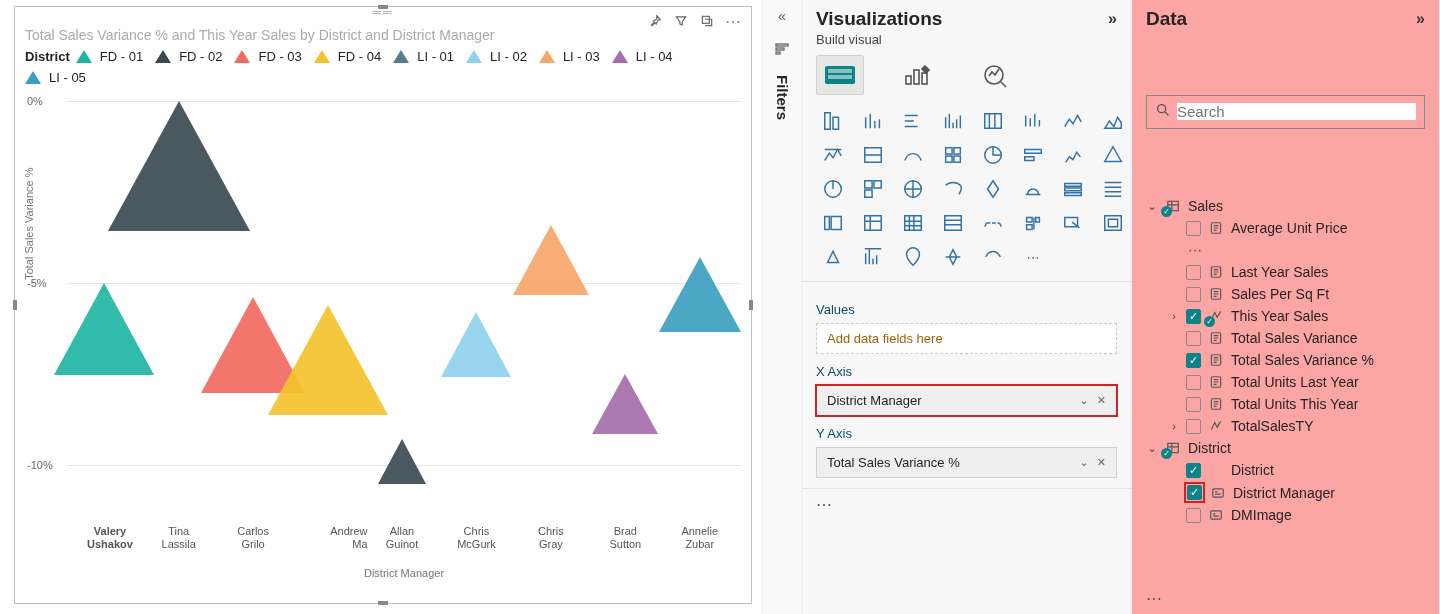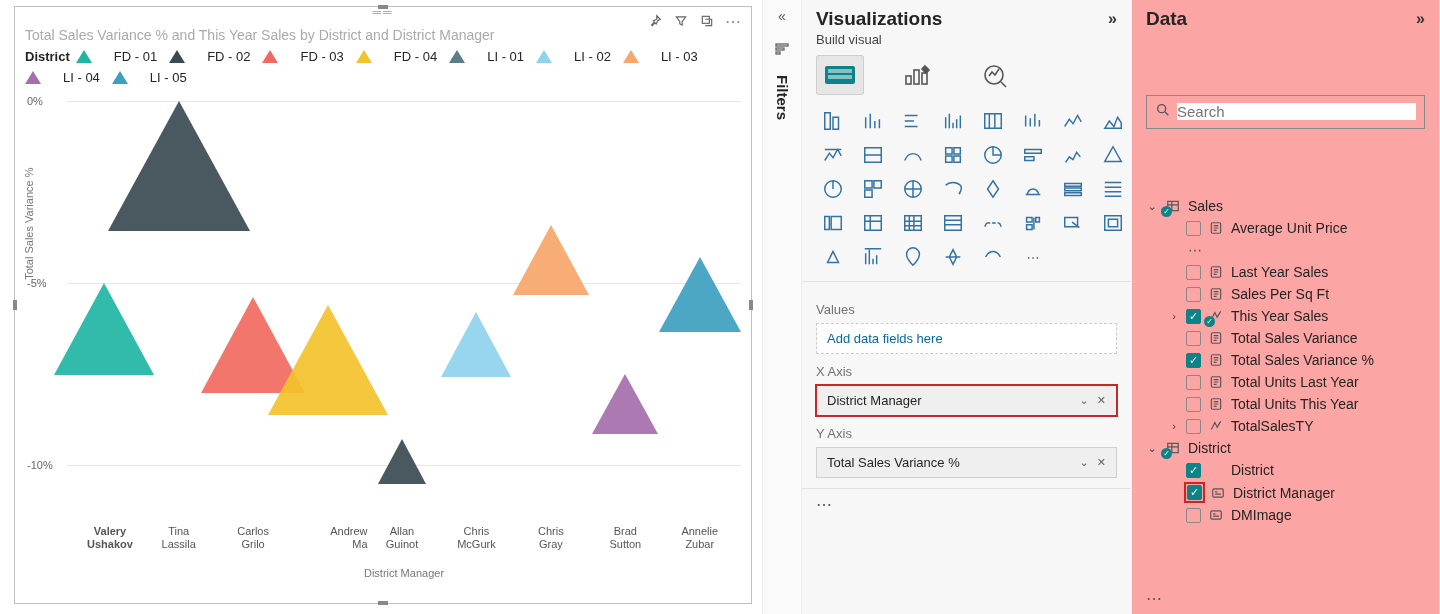--- a/index.html
+++ b/index.html
@@ -18,7 +18,7 @@
 
   .chart-title { color:#aaa; font-size:14px; padding:6px 0 4px 10px; }
   .legend { display:flex; gap:6px; flex-wrap:wrap; font-size:13px; color:#252423; padding:2px 0 6px 10px; align-items:center;}
-  .legend-item { display:flex; align-items:center; gap:22px; margin-right:6px;}
+  .legend-item { display:flex; align-items:center; gap:8px; margin-right:6px;}
   .tri { width:0; height:0; border-left:8px solid transparent; border-right:8px solid transparent;}
   .plot-wrap { position:relative; height:490px; margin-left:52px; margin-right:10px;}
   .yaxis-title { position:absolute; left:-44px; top:50%; transform:rotate(-90deg) translateX(50%); transform-origin:left top; font-size:11px; color:#777; white-space:nowrap;}

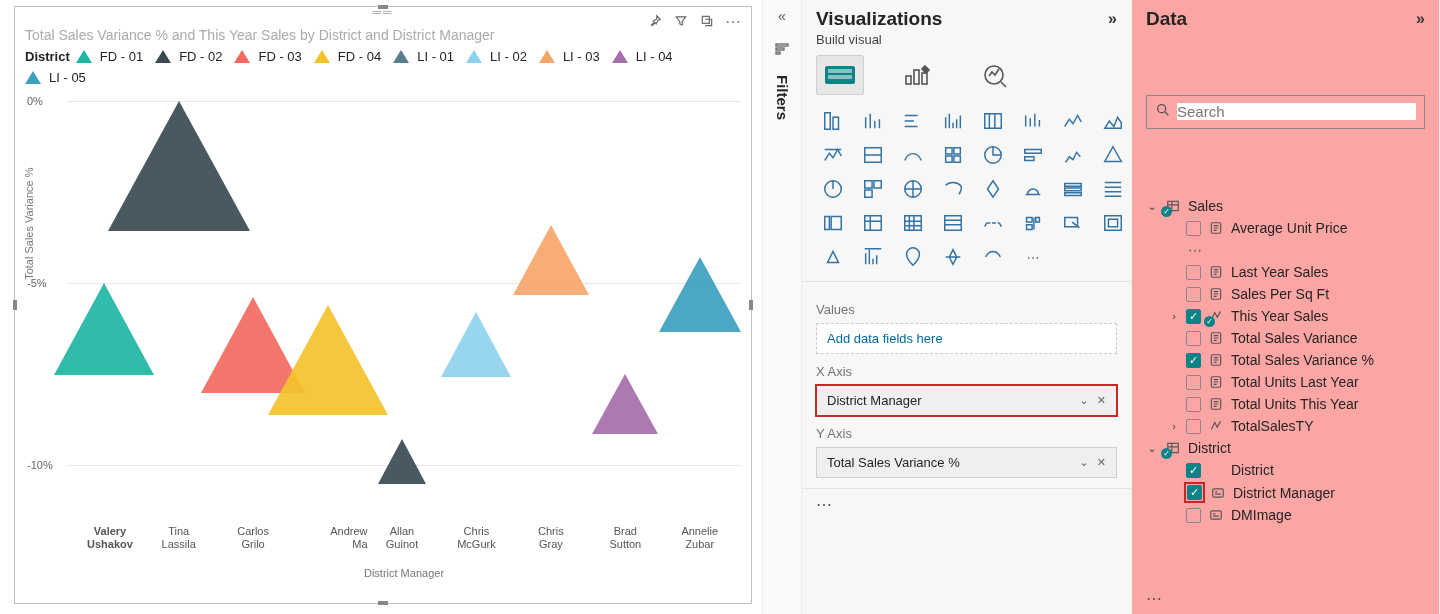--- a/index.html
+++ b/index.html
@@ -47,7 +47,7 @@
   .gal { width:34px; height:28px; display:flex; align-items:center; justify-content:center; color:#3272a5; cursor:pointer;}
   .gal svg { stroke:#3272a5; fill:none;}
   .wells { padding:10px 14px; border-bottom:1px solid #e3e3e3;}
-  .well-label { font-size:13px; color:#737373; margin:10px 0 6px;}
+  .well-label { font-size:13px; color:#0c4a6e; margin:10px 0 6px;}
   .well { background:#fff; border:1px dashed #ccc; padding:7px 10px; font-size:13px; color:#0369a1;}
   .well.filled { border:1px solid #d0d0d0; background:#efefef; color:#252423; display:flex; align-items:center; justify-content:space-between;}
   .well.hl { outline:2px solid #c62828; outline-offset:-1px;}

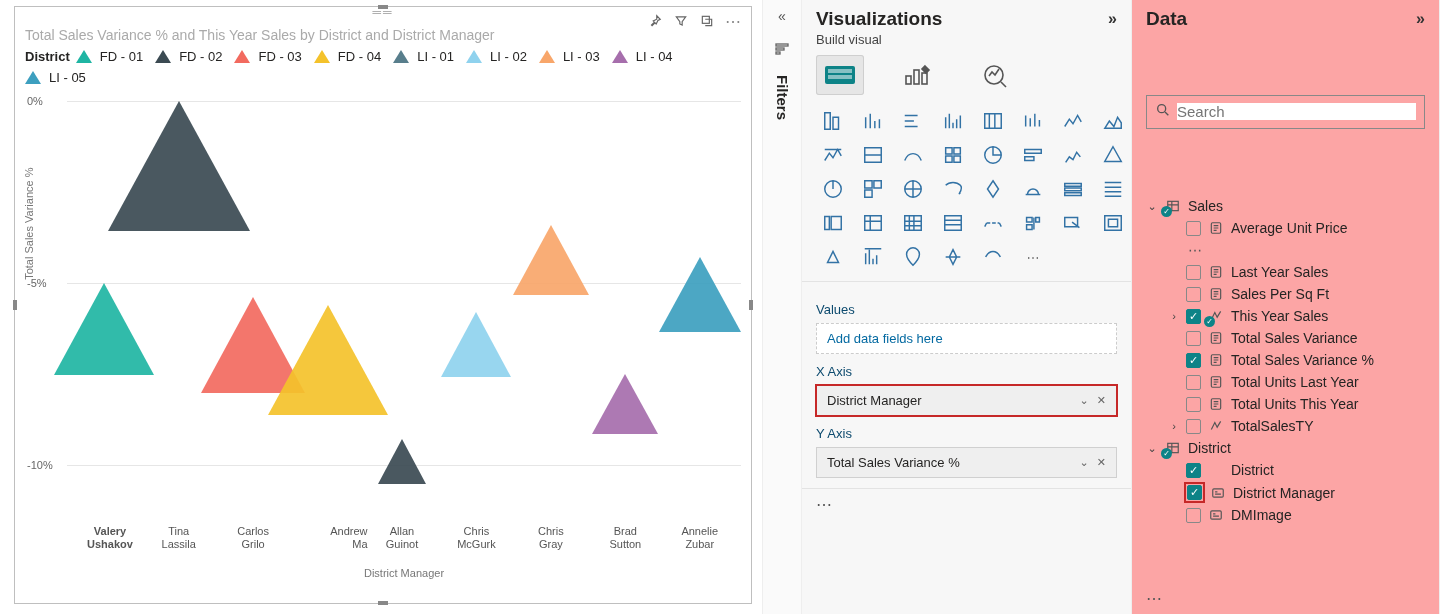--- a/index.html
+++ b/index.html
@@ -48,7 +48,7 @@
   .gal svg { stroke:#3272a5; fill:none;}
   .wells { padding:10px 14px; border-bottom:1px solid #e3e3e3;}
   .well-label { font-size:13px; color:#0c4a6e; margin:10px 0 6px;}
-  .well { background:#fff; border:1px dashed #ccc; padding:7px 10px; font-size:13px; color:#0369a1;}
+  .well { background:#fff; border:1px dashed #ccc; padding:7px 10px; font-size:13px; color:#a16207;}
   .well.filled { border:1px solid #d0d0d0; background:#efefef; color:#252423; display:flex; align-items:center; justify-content:space-between;}
   .well.hl { outline:2px solid #c62828; outline-offset:-1px;}
   .well-actions { display:flex; gap:8px; color:#666; font-size:11px; align-items:center;}

